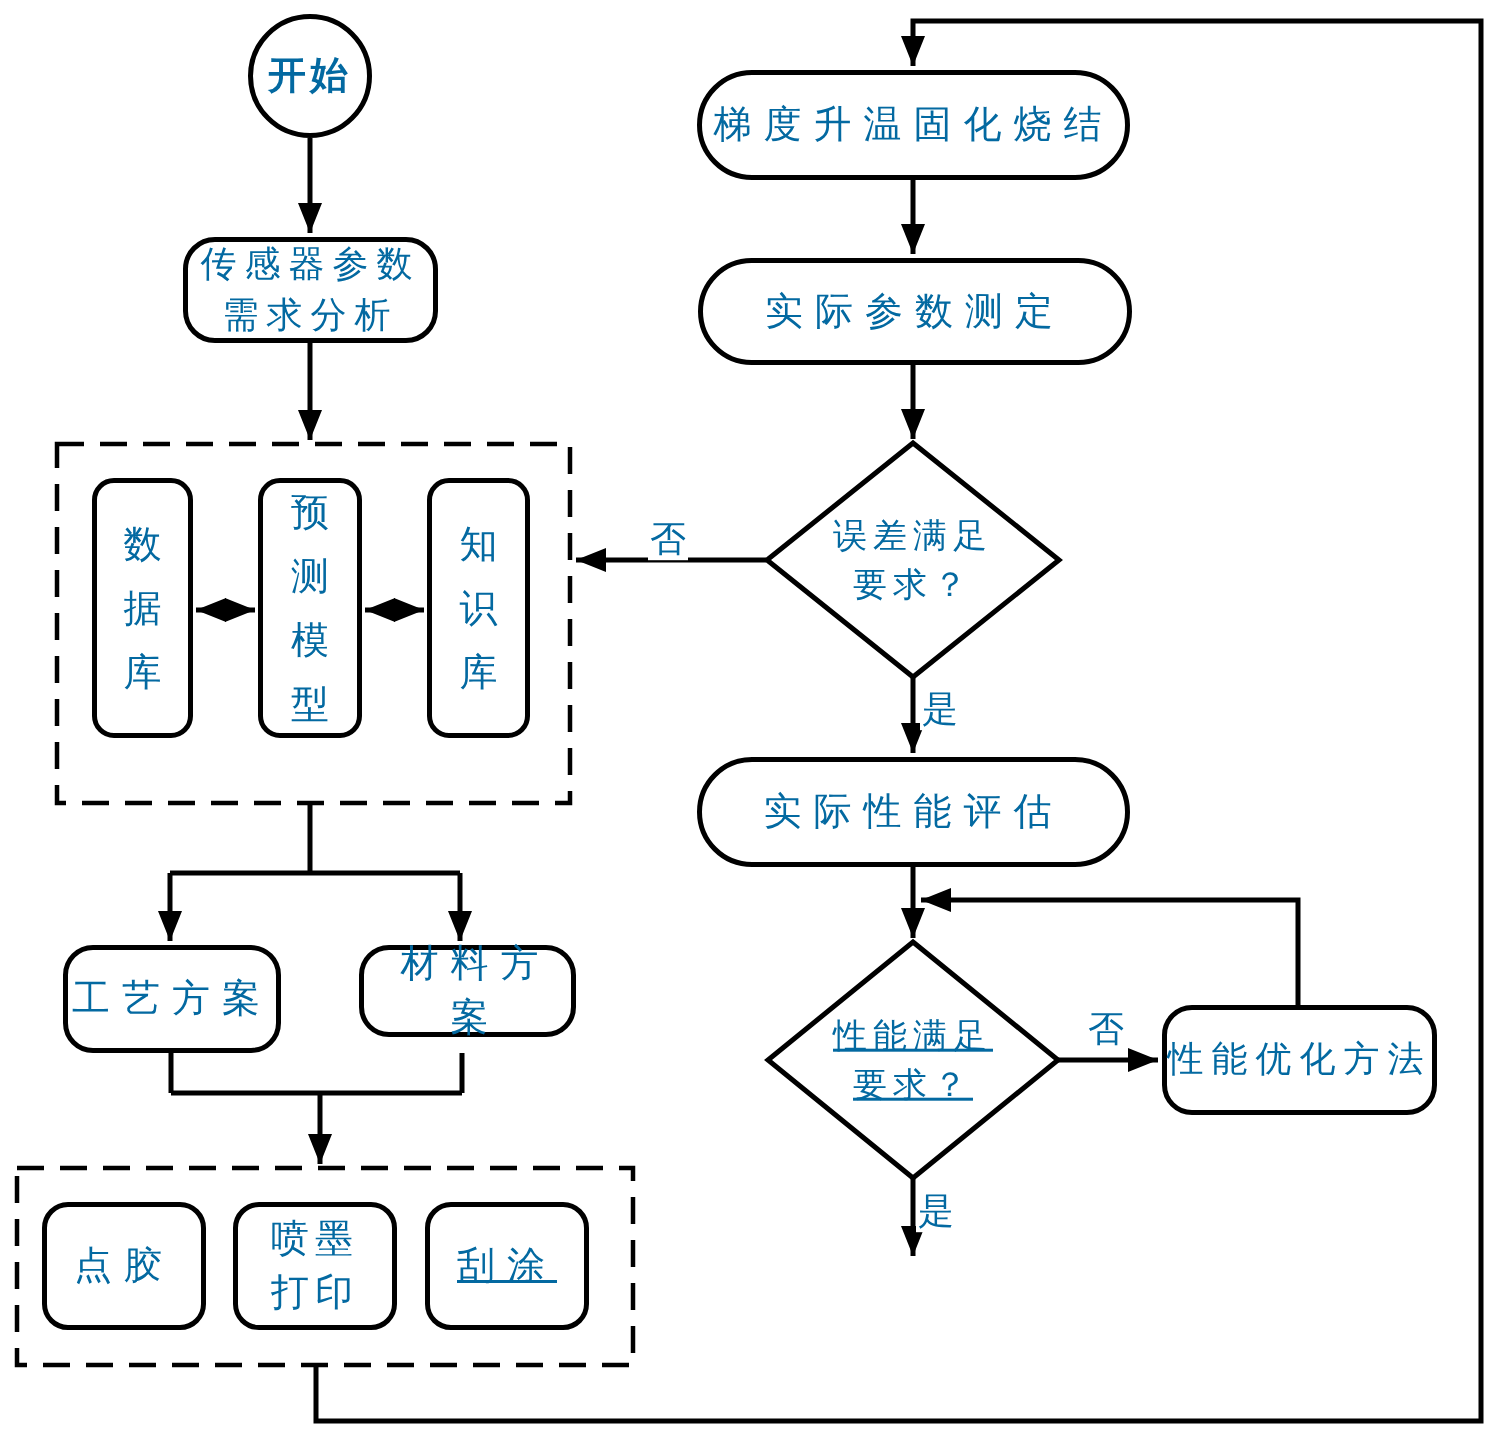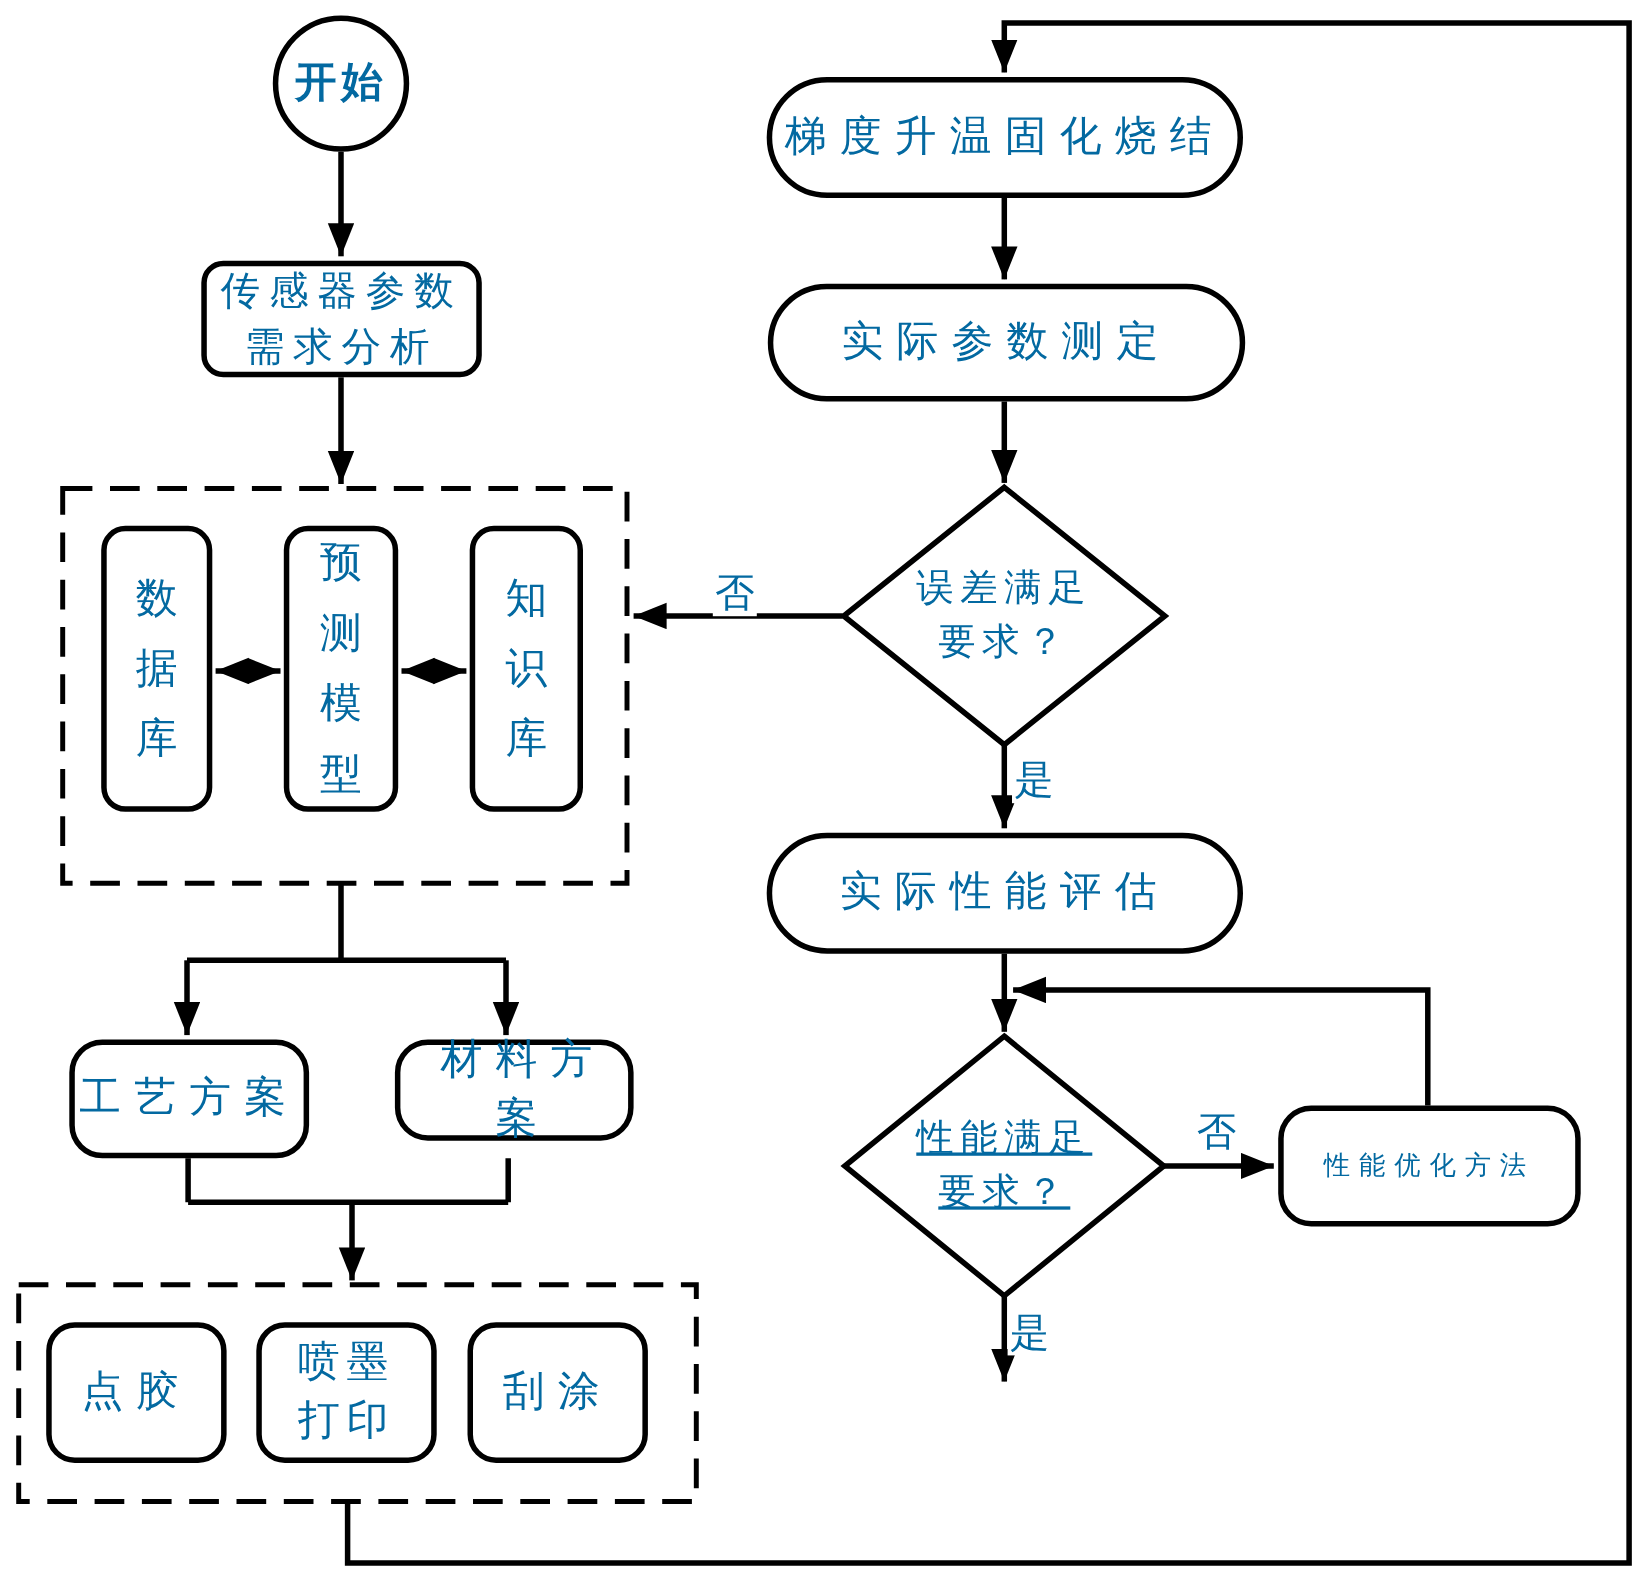--- a/index.html
+++ b/index.html
@@ -15,7 +15,7 @@
   }
   .circle{border-radius:50%;font-weight:bold;letter-spacing:4px;}
   .stadium{border-radius:56px;}
-  .round28{border-radius:20px;}
+  .round28{border-radius:32px;}
   .round30{border-radius:30px;}
   .round26{border-radius:26px;}
   .vbox{border-radius:22px;line-height:64px;letter-spacing:0;}

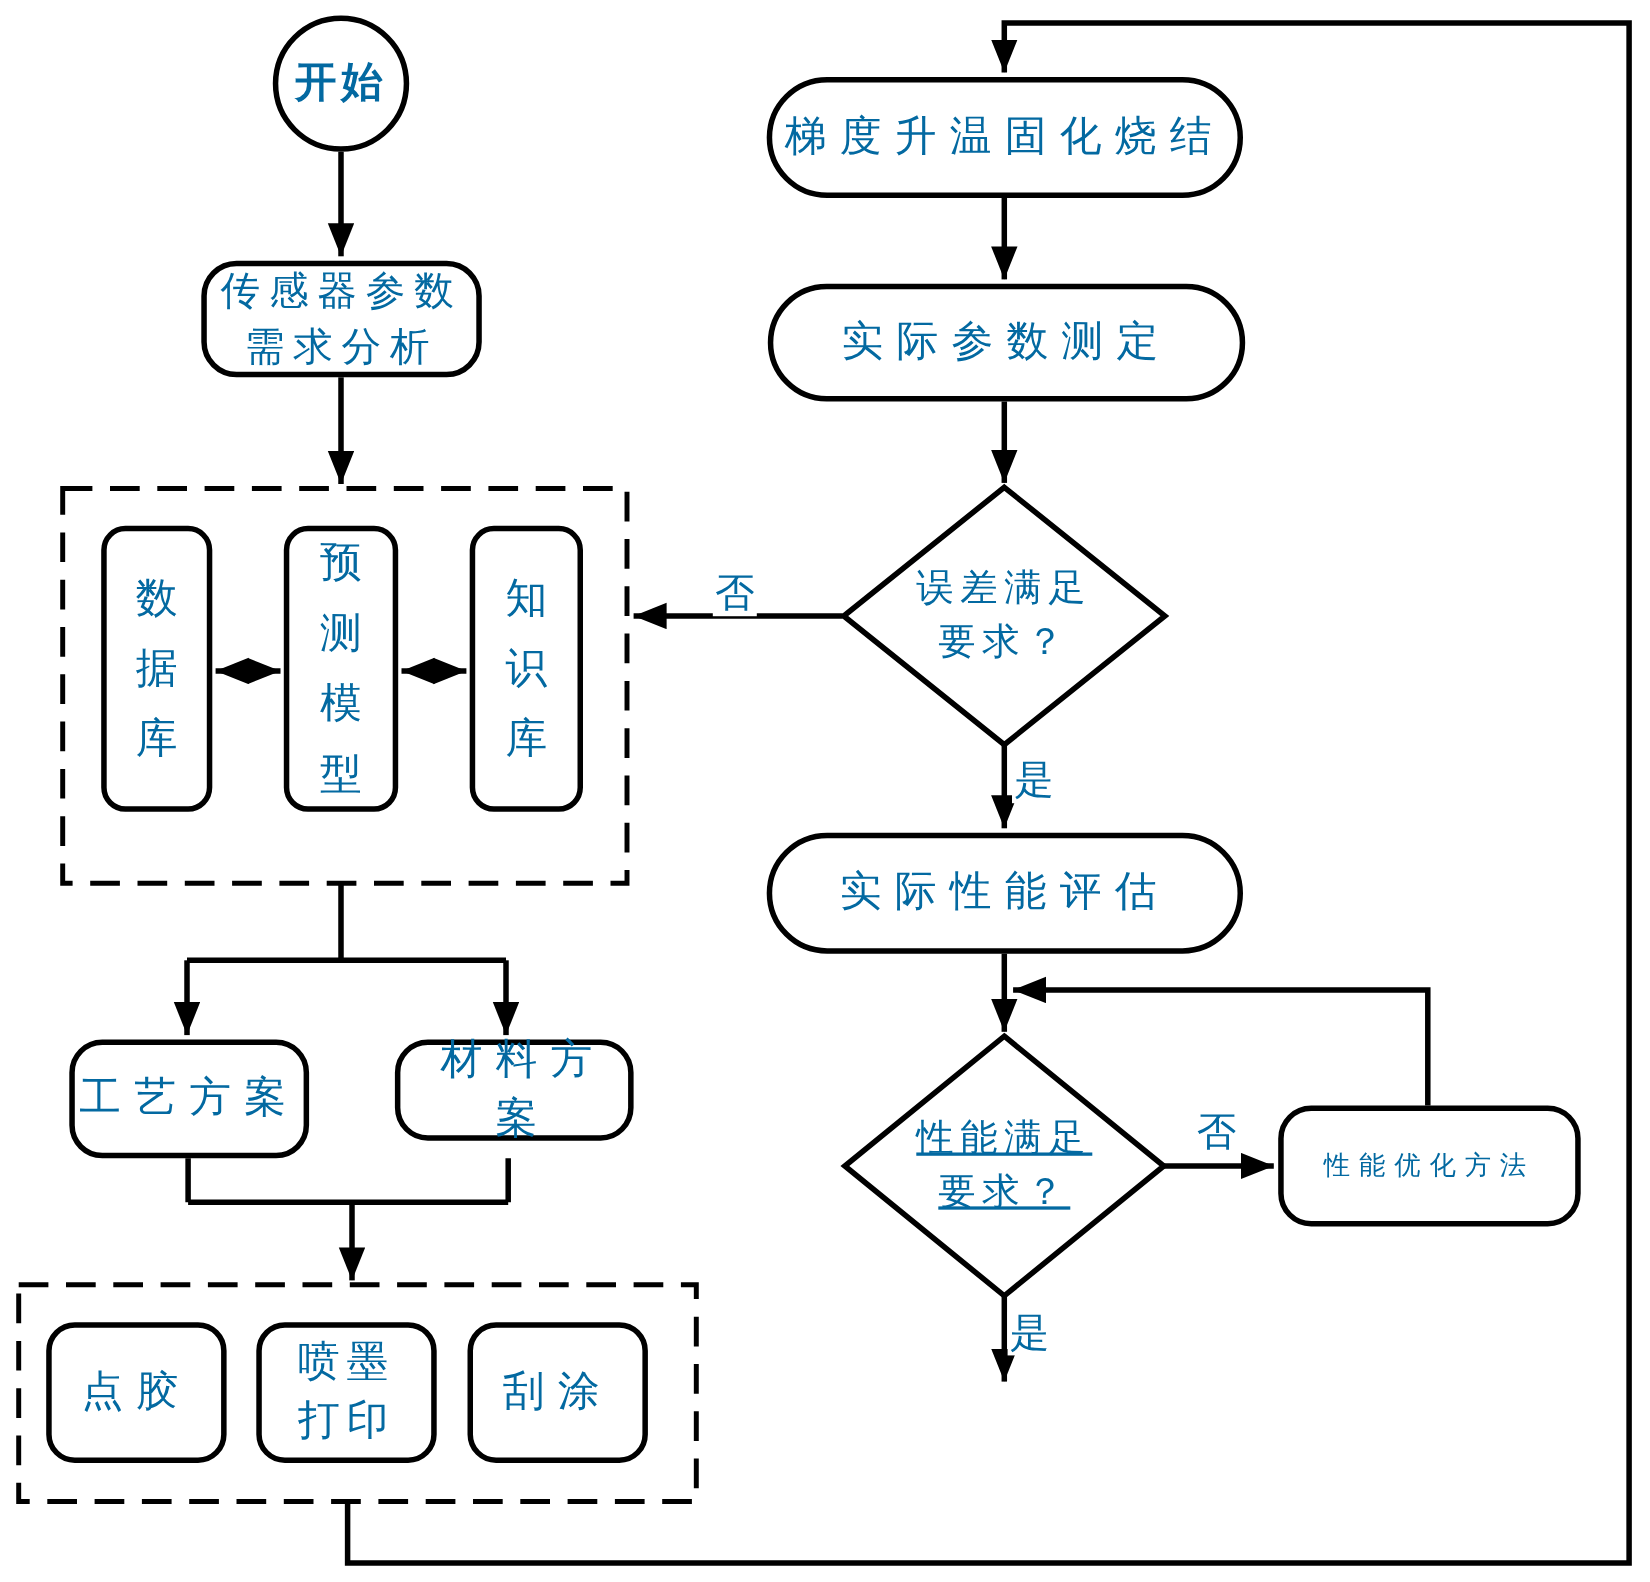--- a/index.html
+++ b/index.html
@@ -27,7 +27,7 @@
     position:absolute;transform:translate(-50%,-50%);font-size:36px;background:#fff;
     padding:0 2px;line-height:1.1;
   }
-  .small-ls{letter-spacing:8px;font-size:24px;}
+  .small-ls{letter-spacing:8px;font-size:36px;}
 </style>
 </head>
 <body>

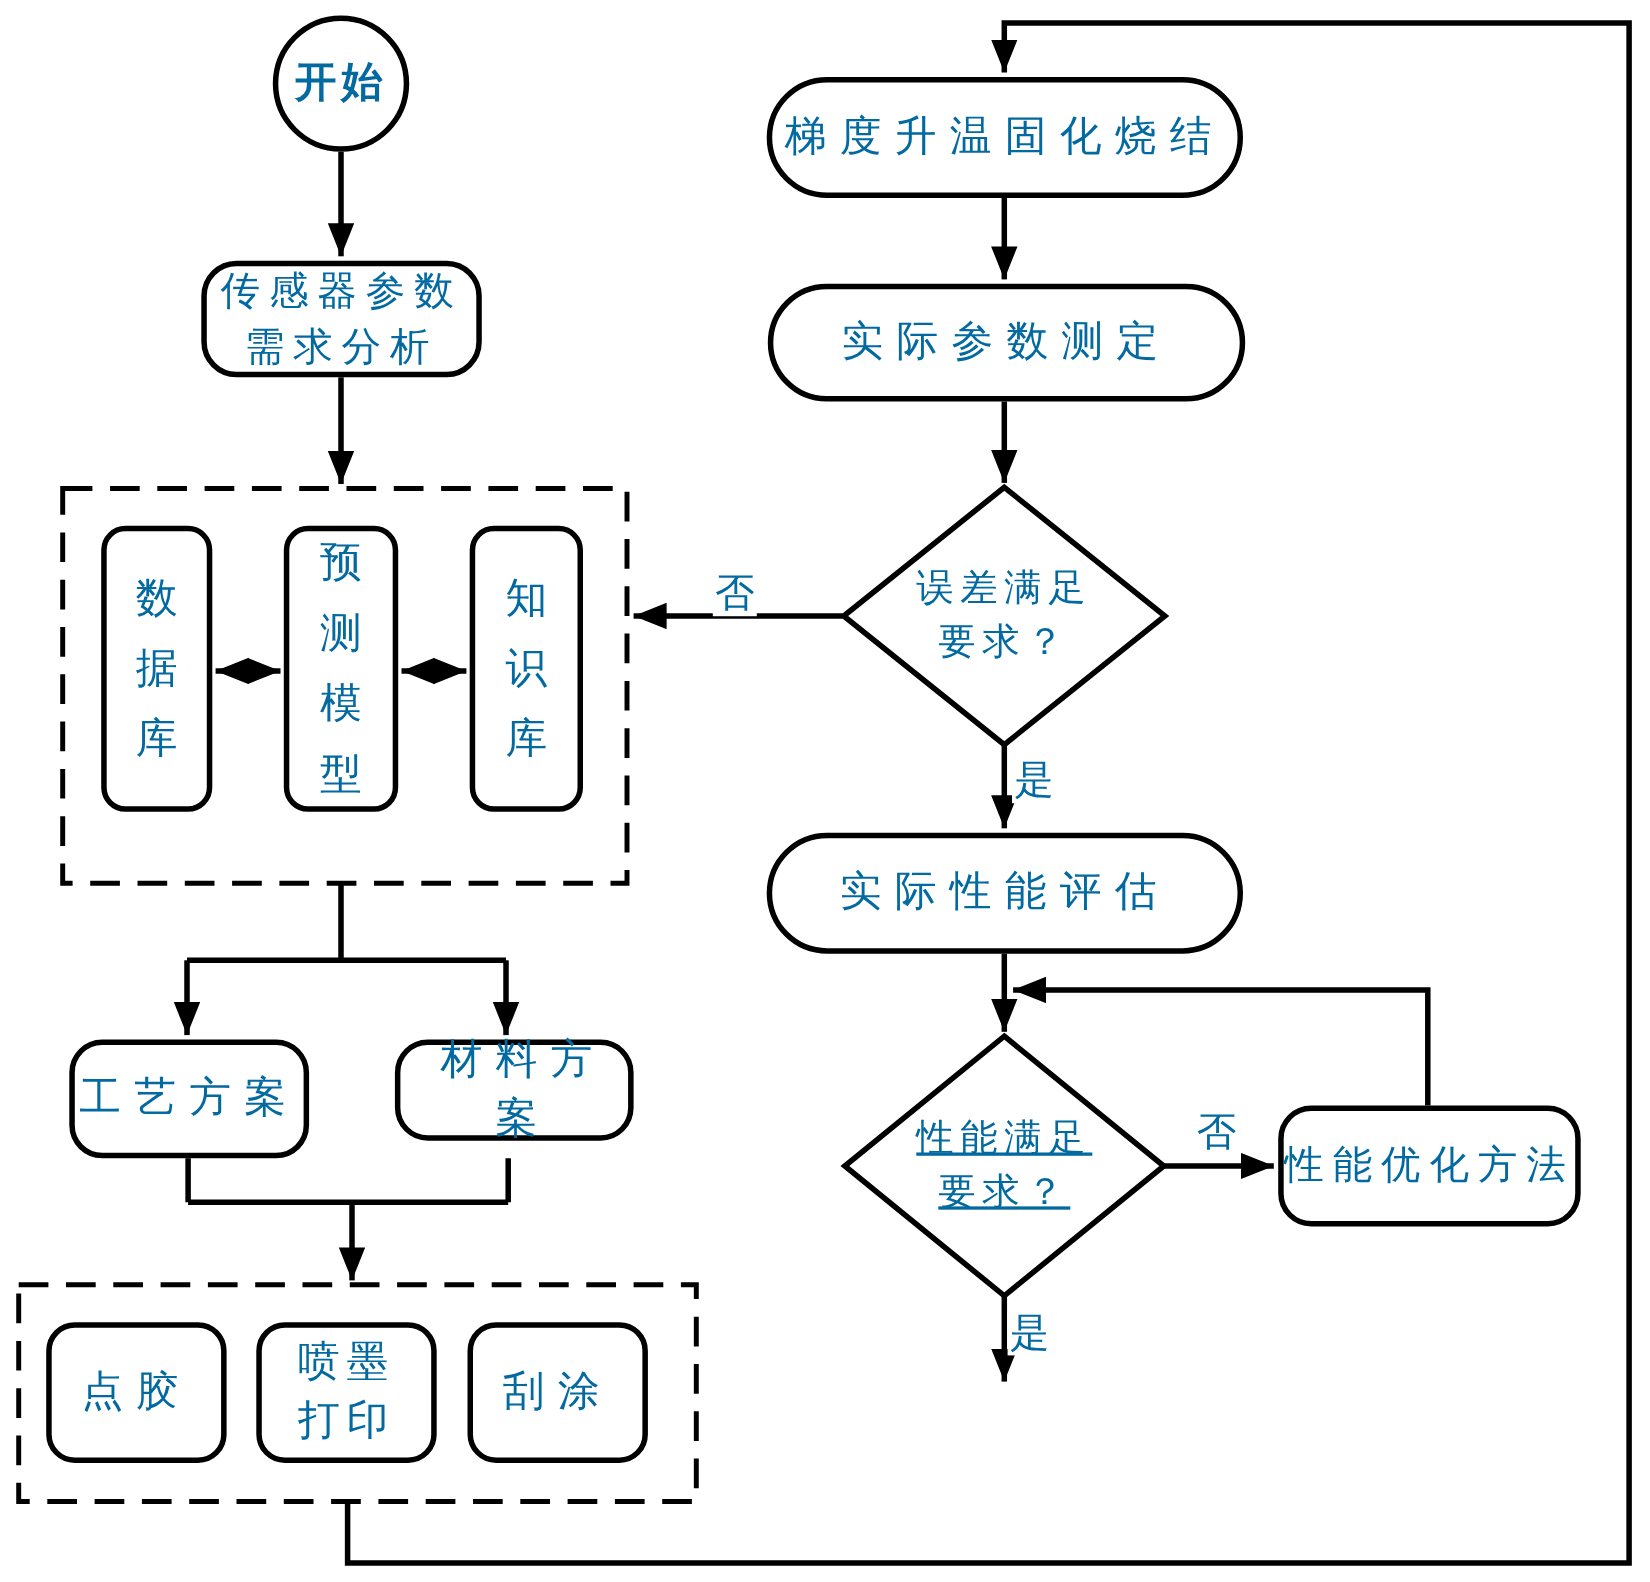--- a/index.html
+++ b/index.html
@@ -94,7 +94,7 @@
   <div class="node round26" style="left:42px;top:1202px;width:164px;height:128px;">点胶</div>
   <div class="node round26" style="left:233px;top:1202px;width:164px;height:128px;font-size:38px;letter-spacing:6px;">喷墨
 打印</div>
-  <div class="node round26" style="left:425px;top:1202px;width:164px;height:128px;">刮涂</div>
+  <div class="node round26" style="left:425px;top:1202px;width:164px;height:128px;text-decoration:underline;">刮涂</div>
 
   <div class="node stadium" style="left:697px;top:70px;width:433px;height:110px;">梯度升温固化烧结</div>
   <div class="node stadium" style="left:698px;top:258px;width:434px;height:107px;">实际参数测定</div>

